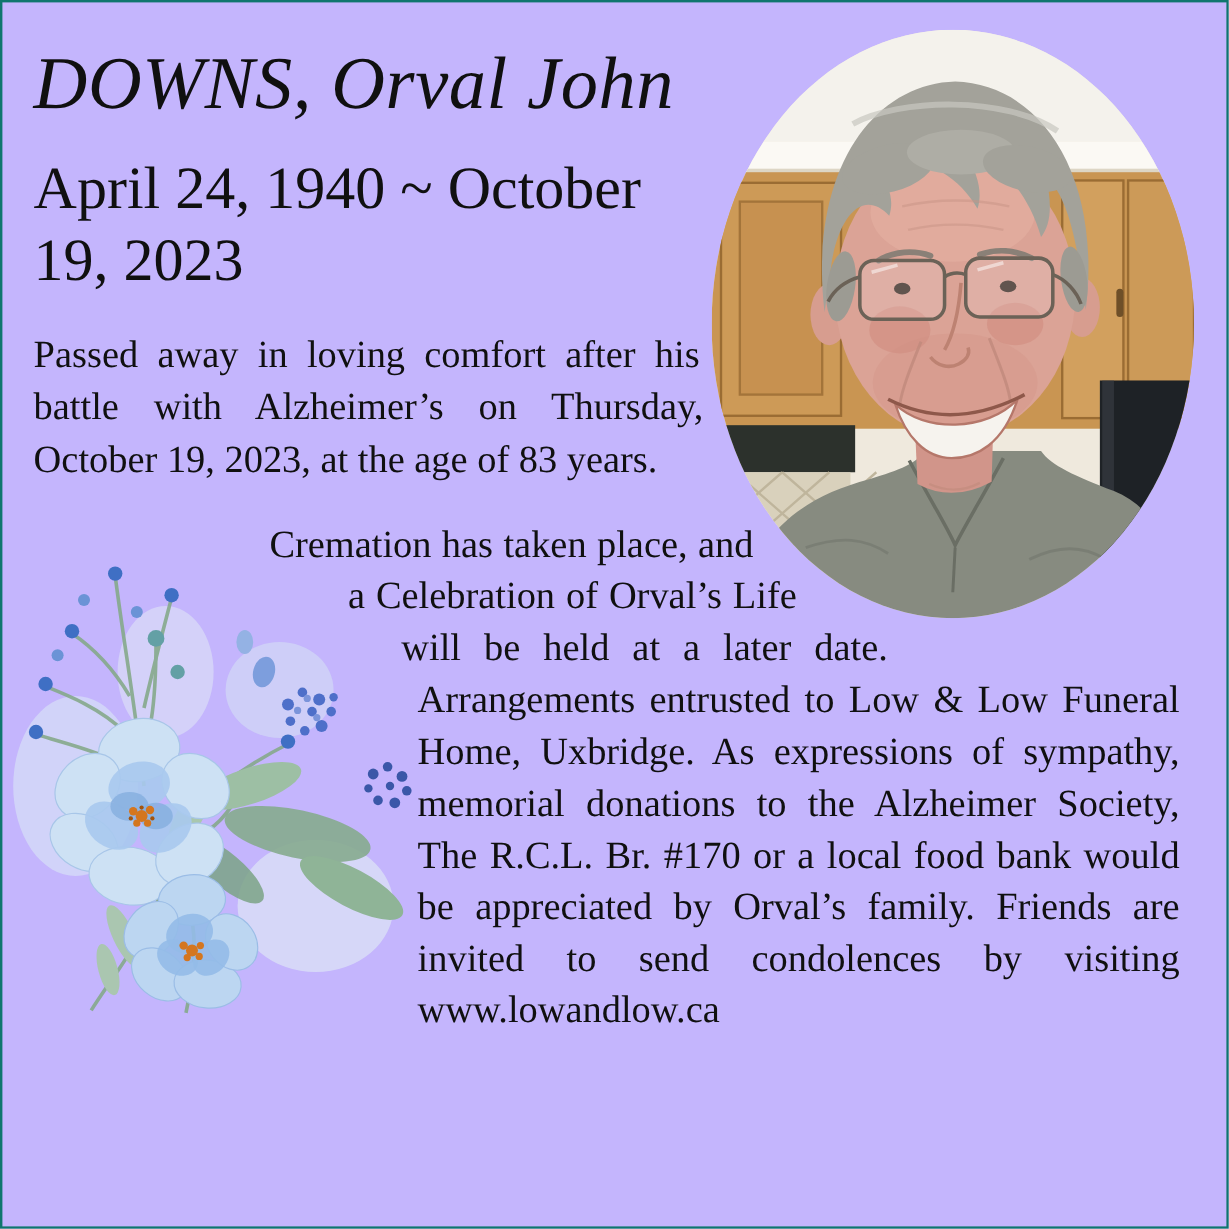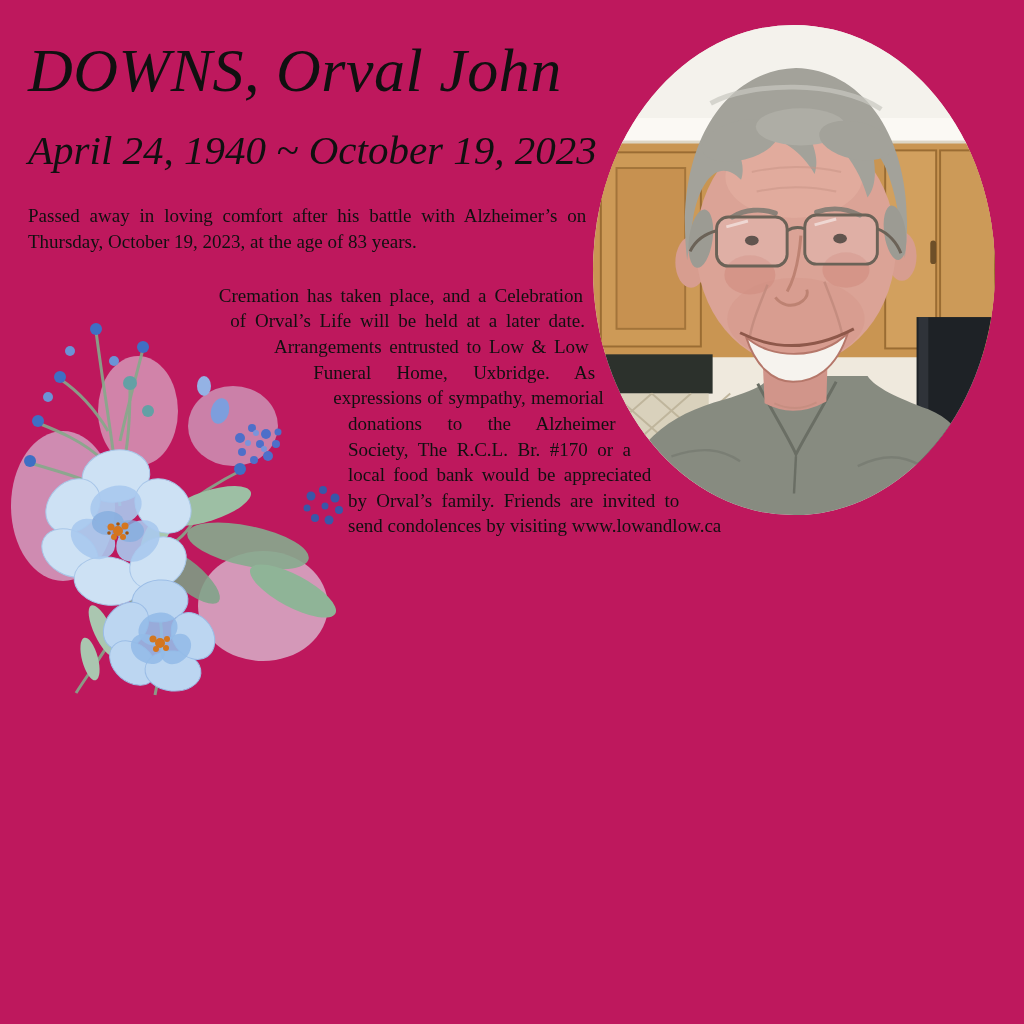--- a/index.html
+++ b/index.html
@@ -8,8 +8,8 @@
     width: 1024px; height: 1024px;
     box-sizing: border-box;
     margin: 0 auto;
-    background: #be185d;
-    border: 2px solid #be185d;
+    background: #c4b5fd;
+    border: 2px solid #0f766e;
     padding: 22px 39px 0 26px;
     overflow: hidden;
     font-family: "Liberation Serif", "DejaVu Serif", serif;

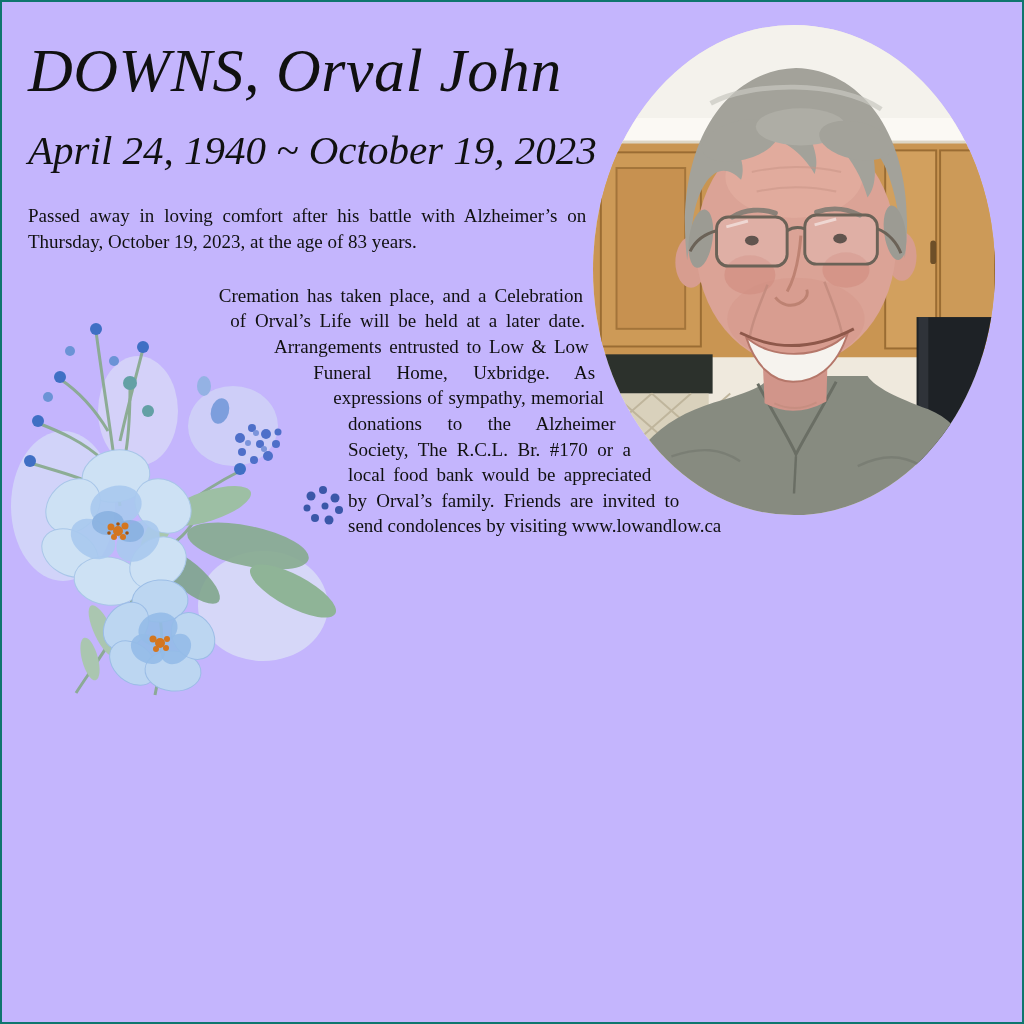--- a/index.html
+++ b/index.html
@@ -32,9 +32,8 @@
   }
   .dates {
     margin-top: 22px;
-    font-size: 41px;
+    font-size: 50px;
     line-height: 1.2;
-    font-style: italic;
   }
   p.body {
     margin: 28px 0 0;

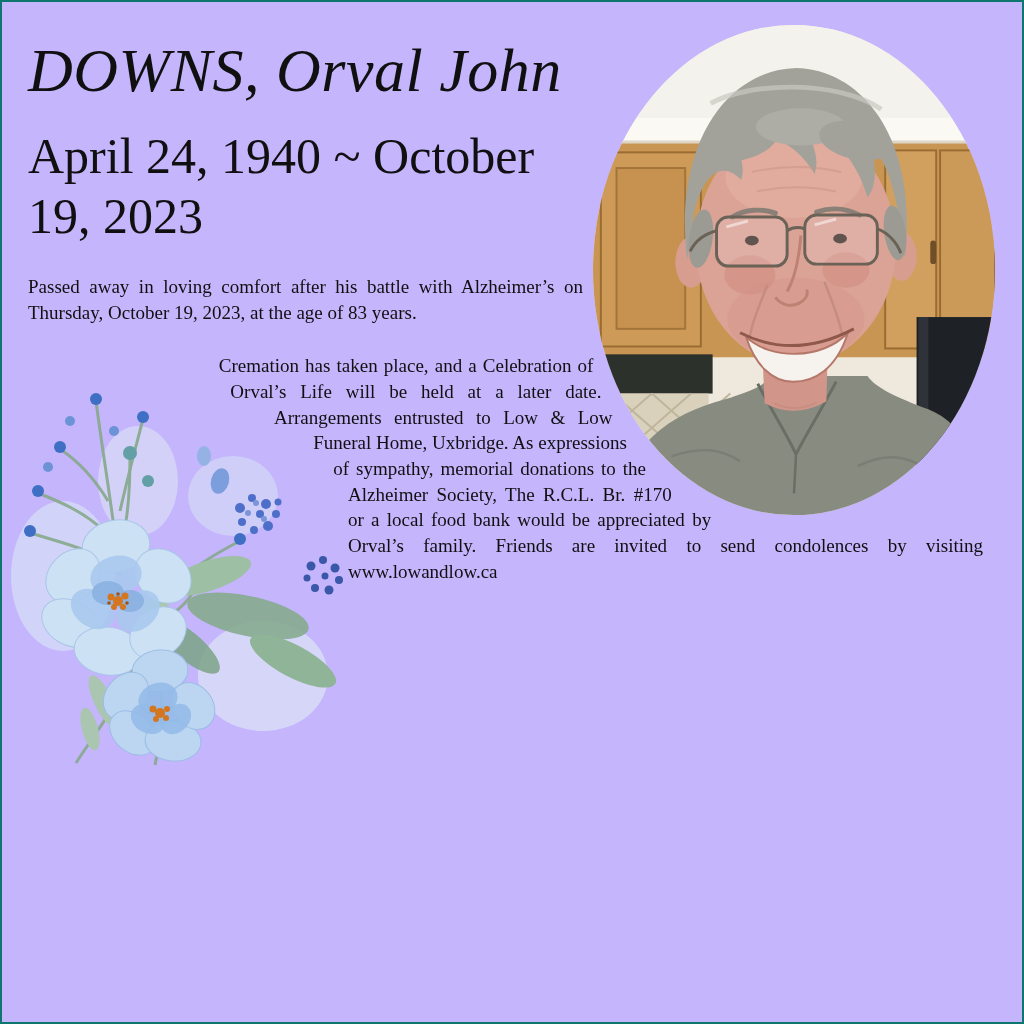--- a/index.html
+++ b/index.html
@@ -37,7 +37,7 @@
   }
   p.body {
     margin: 28px 0 0;
-    font-size: 19px;
+    font-size: 32px;
     line-height: 1.35;
     text-align: justify;
   }

